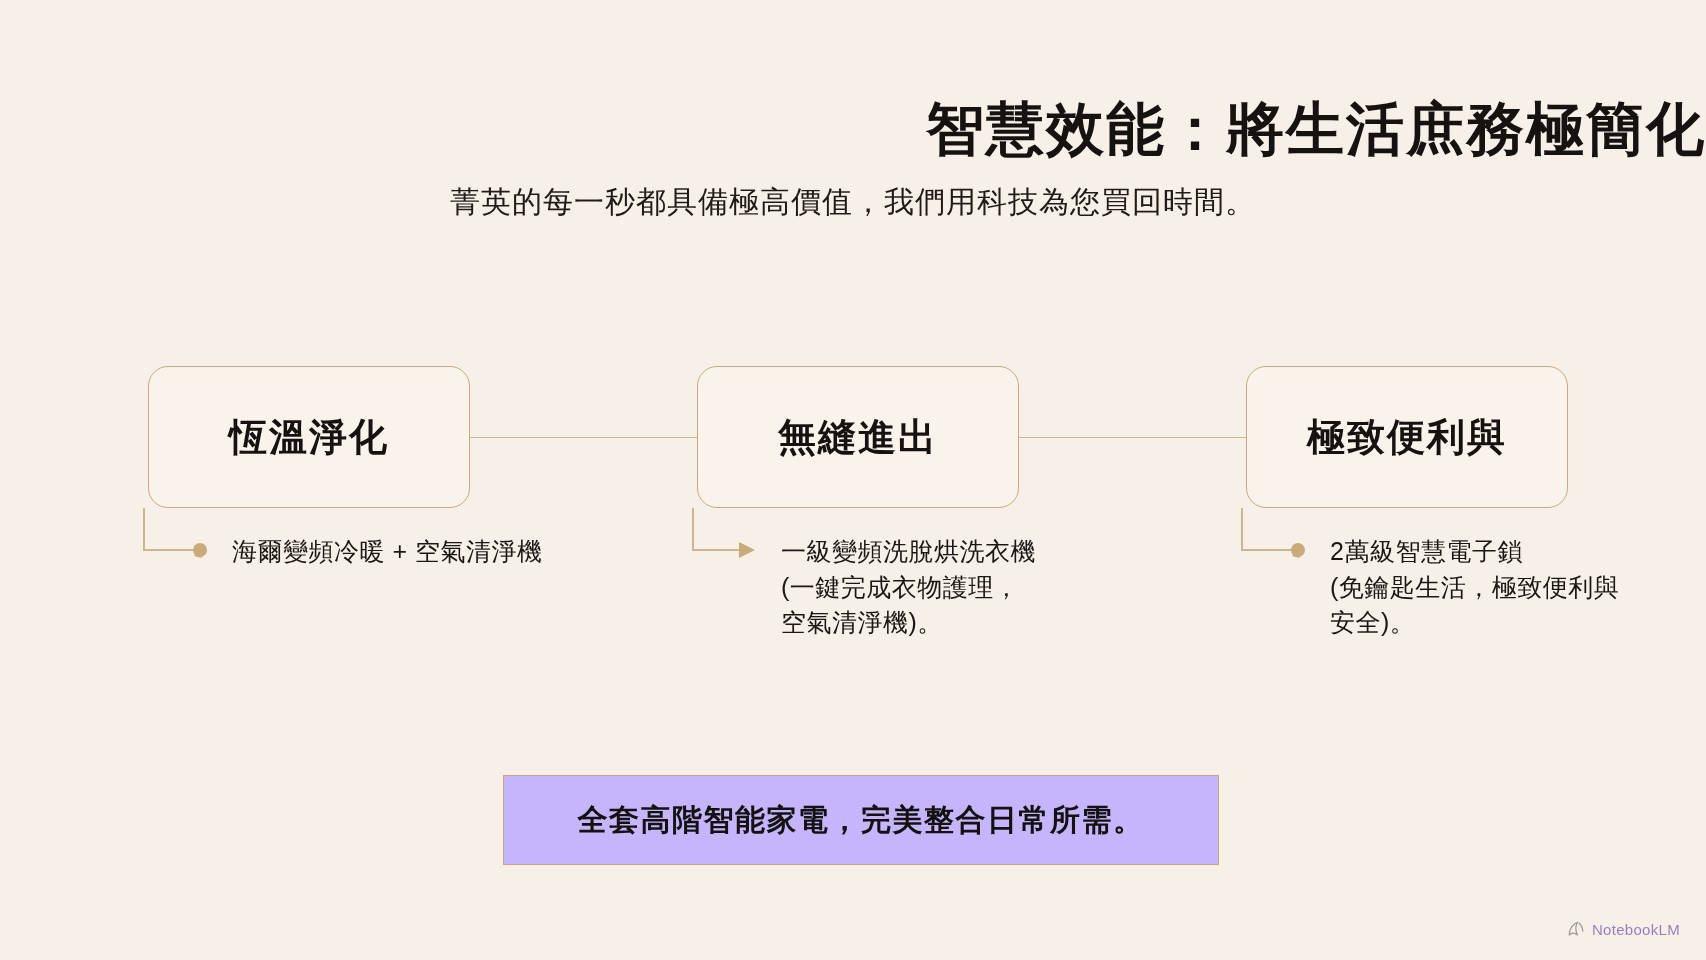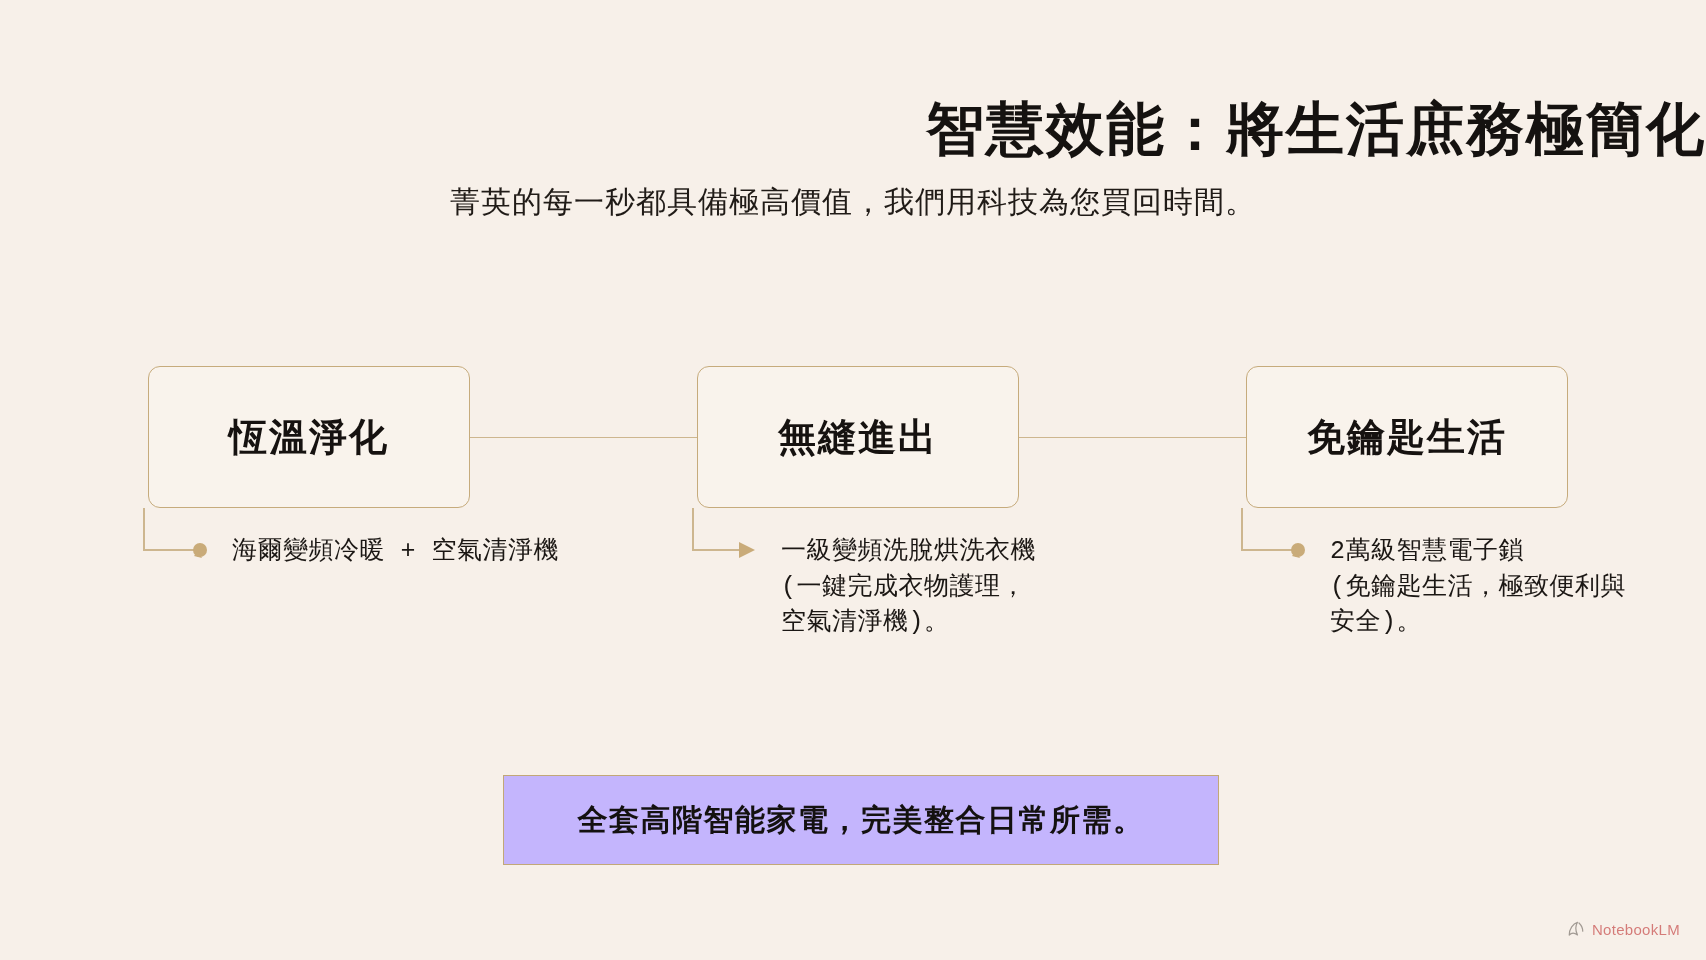--- a/index.html
+++ b/index.html
@@ -57,7 +57,7 @@
   .node-box{
     height:142px;
     border:1.6px solid #c6ab7c;
-    border-radius:12px;
+    border-radius:20px;
     background:#f9f3ec;
     display:flex;
     align-items:center;

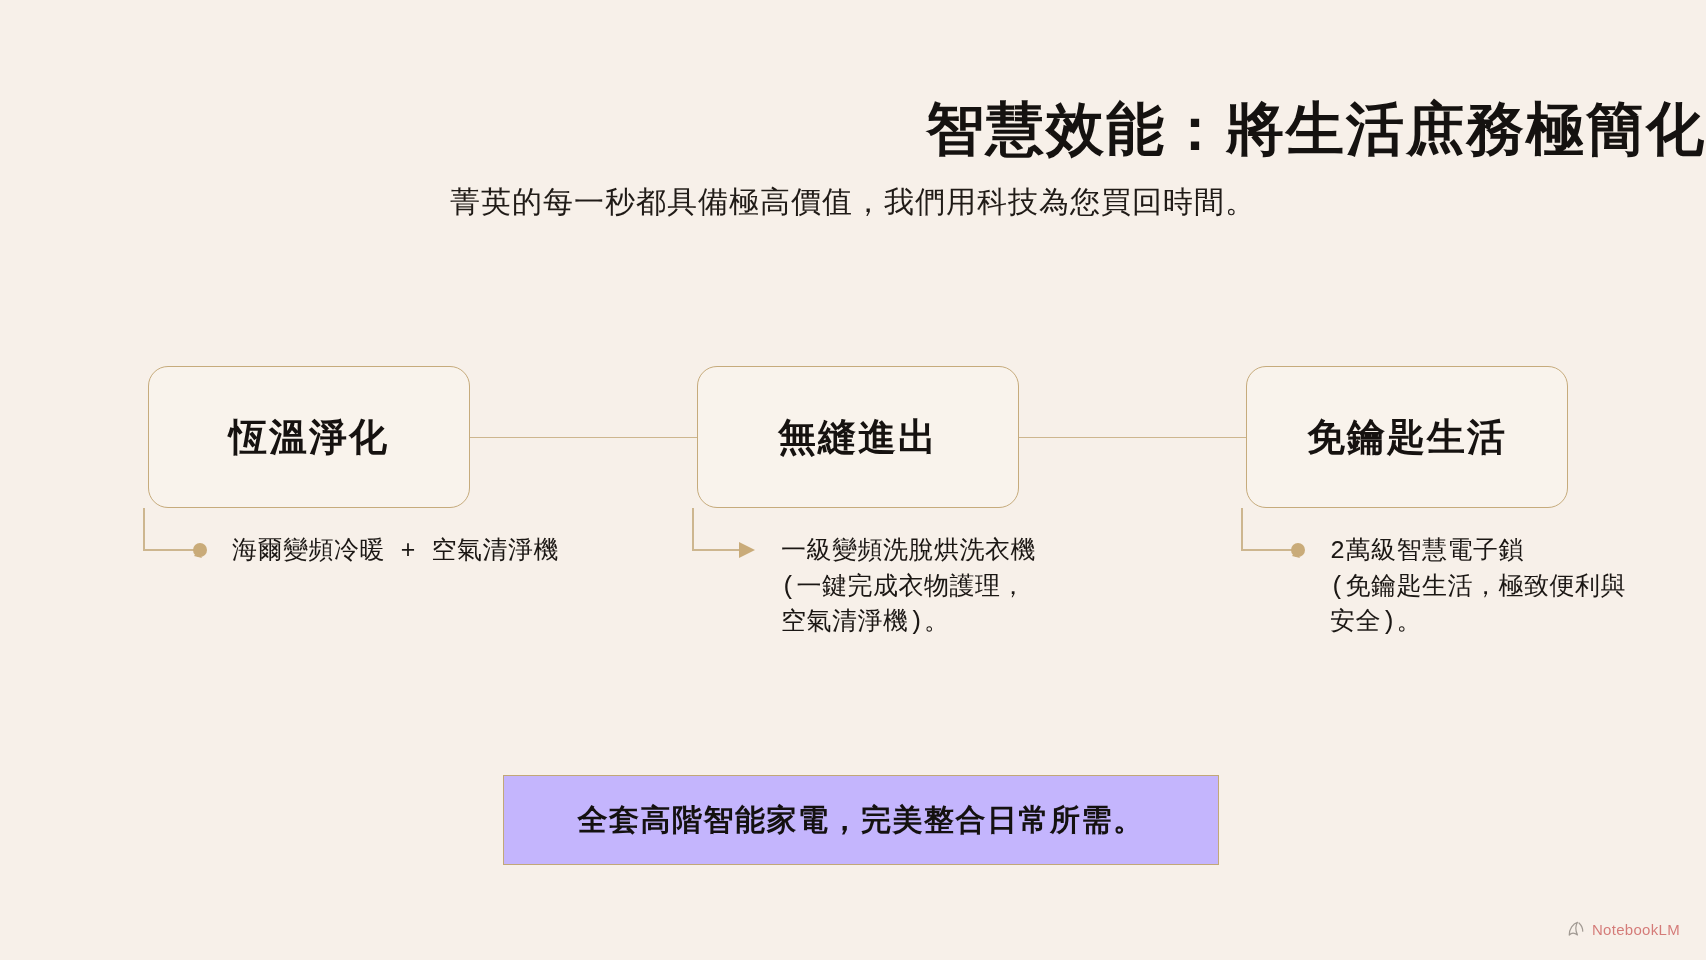--- a/index.html
+++ b/index.html
@@ -182,7 +182,7 @@
 
     <div class="node">
       <div class="node-box">
-        <span class="node-label">免鑰匙生活</span>
+        <span class="node-label">極致便利與</span>
       </div>
       <svg class="elbow" viewBox="0 0 92 60">
         <path d="M12 0 L12 42 L62 42" fill="none" stroke="#cdb68f" stroke-width="2"></path>

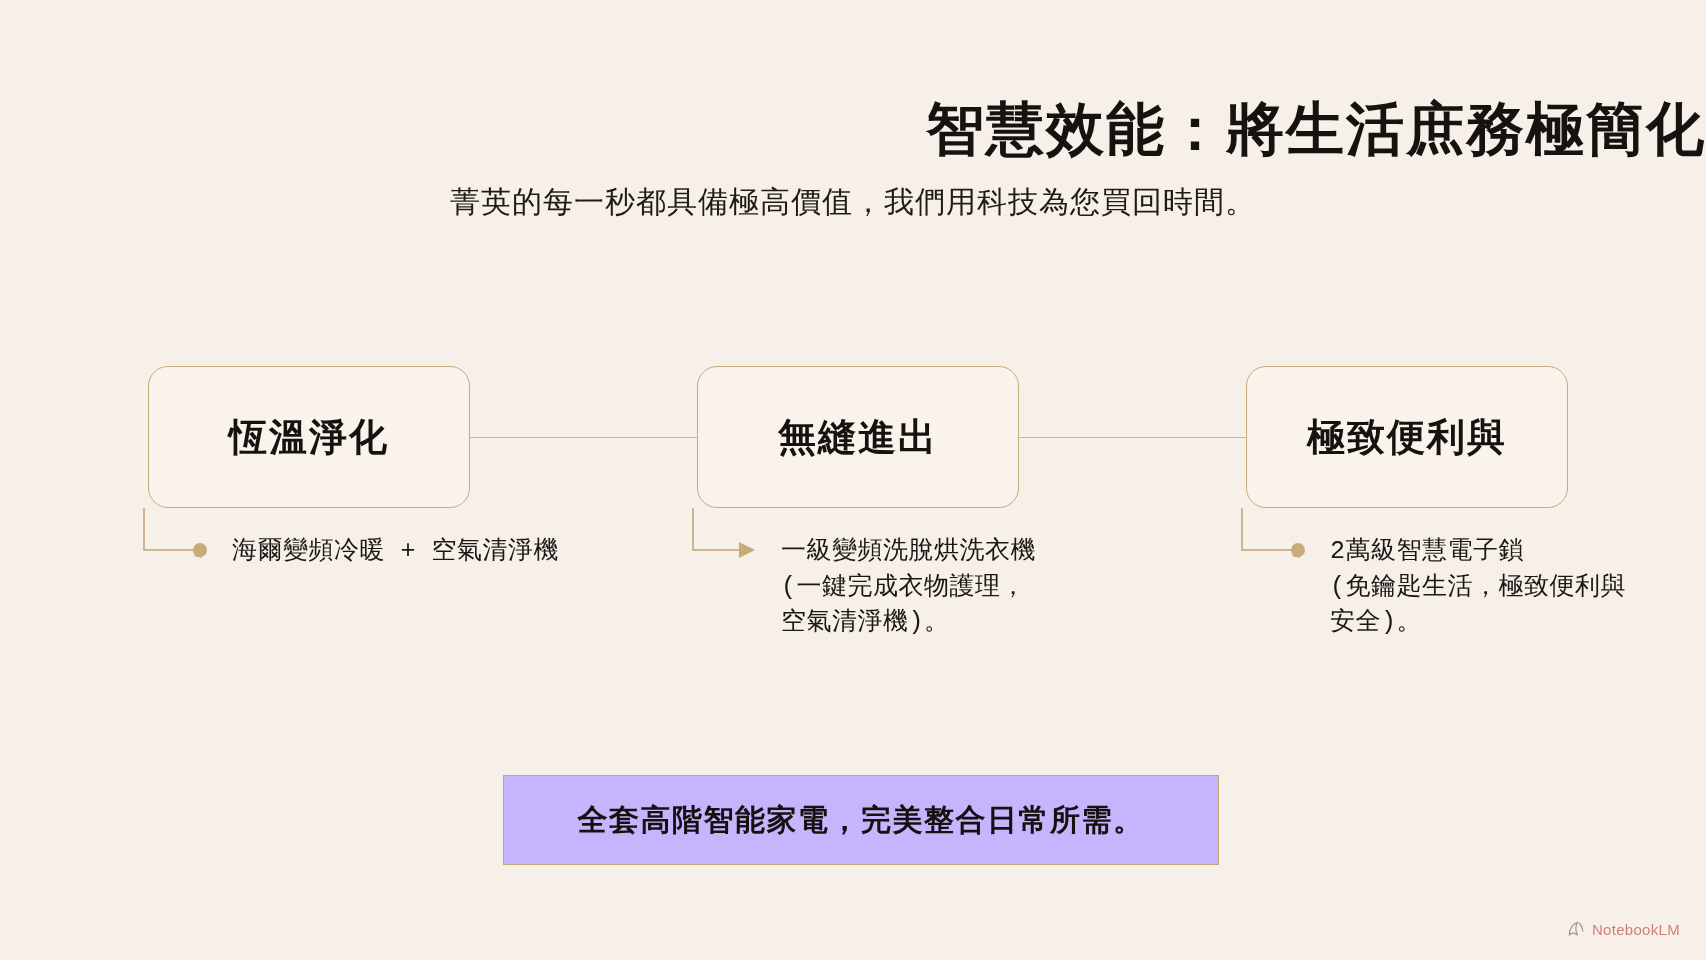--- a/index.html
+++ b/index.html
@@ -99,7 +99,6 @@
     line-height:1.42;
     color:#1b1714;
     letter-spacing:0.5px;
-    font-family:Liberation Mono, monospace;
   }
   .desc div{white-space:nowrap;}
   

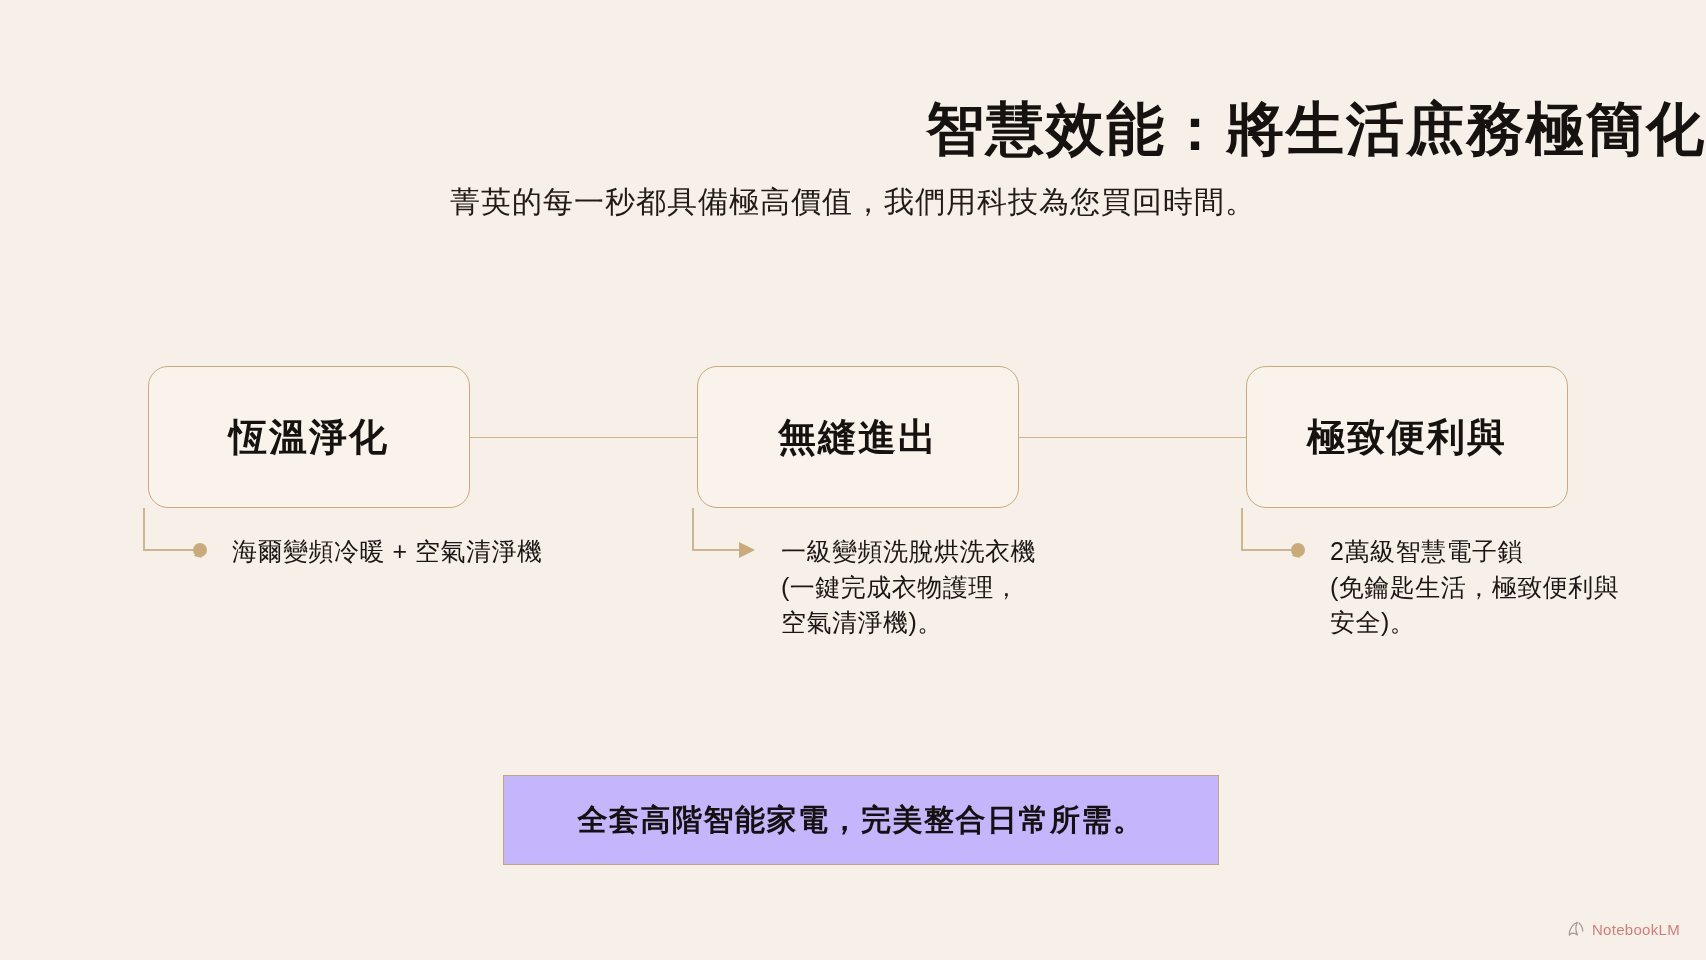--- a/index.html
+++ b/index.html
@@ -126,7 +126,7 @@
   }
   .watermark-text{
     font-size:15px;
-    color:#b91c1c;
+    color:#4c1d95;
     letter-spacing:.3px;
   }
 </style>

